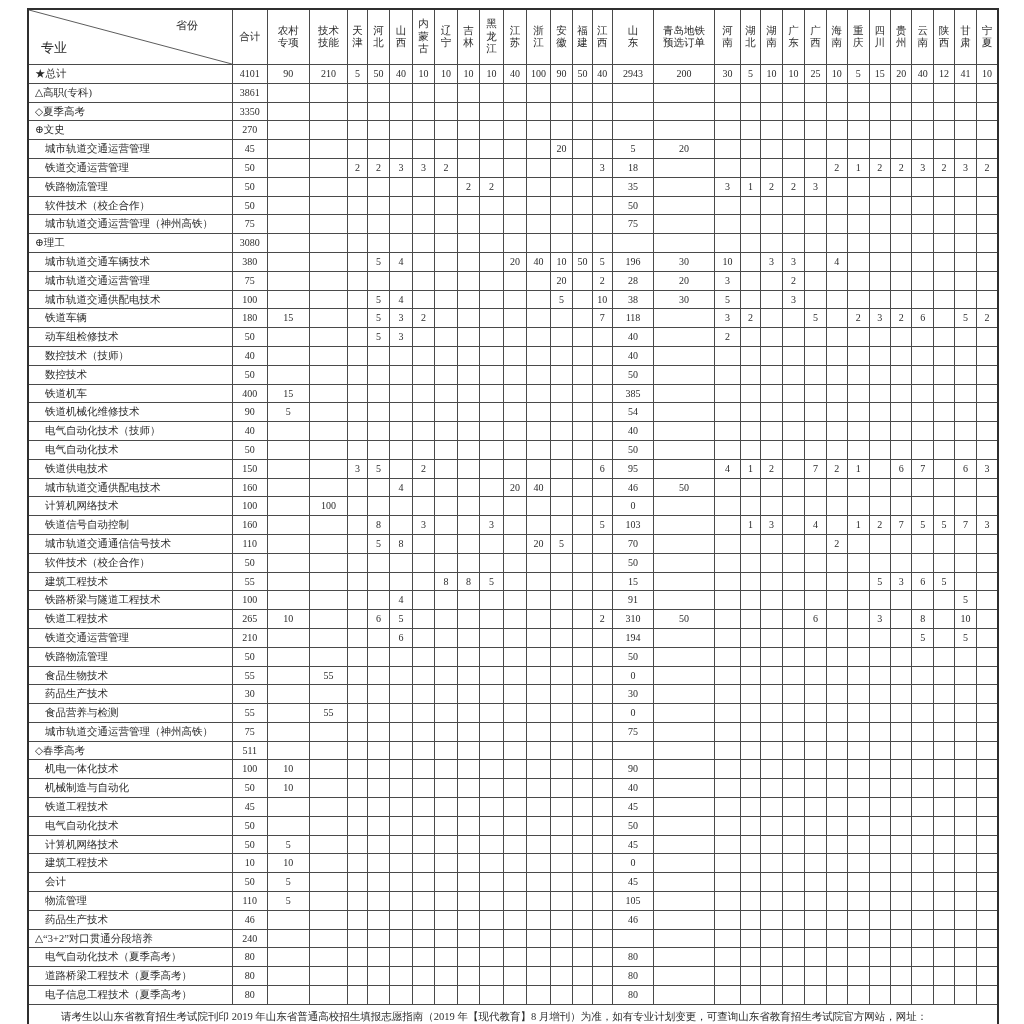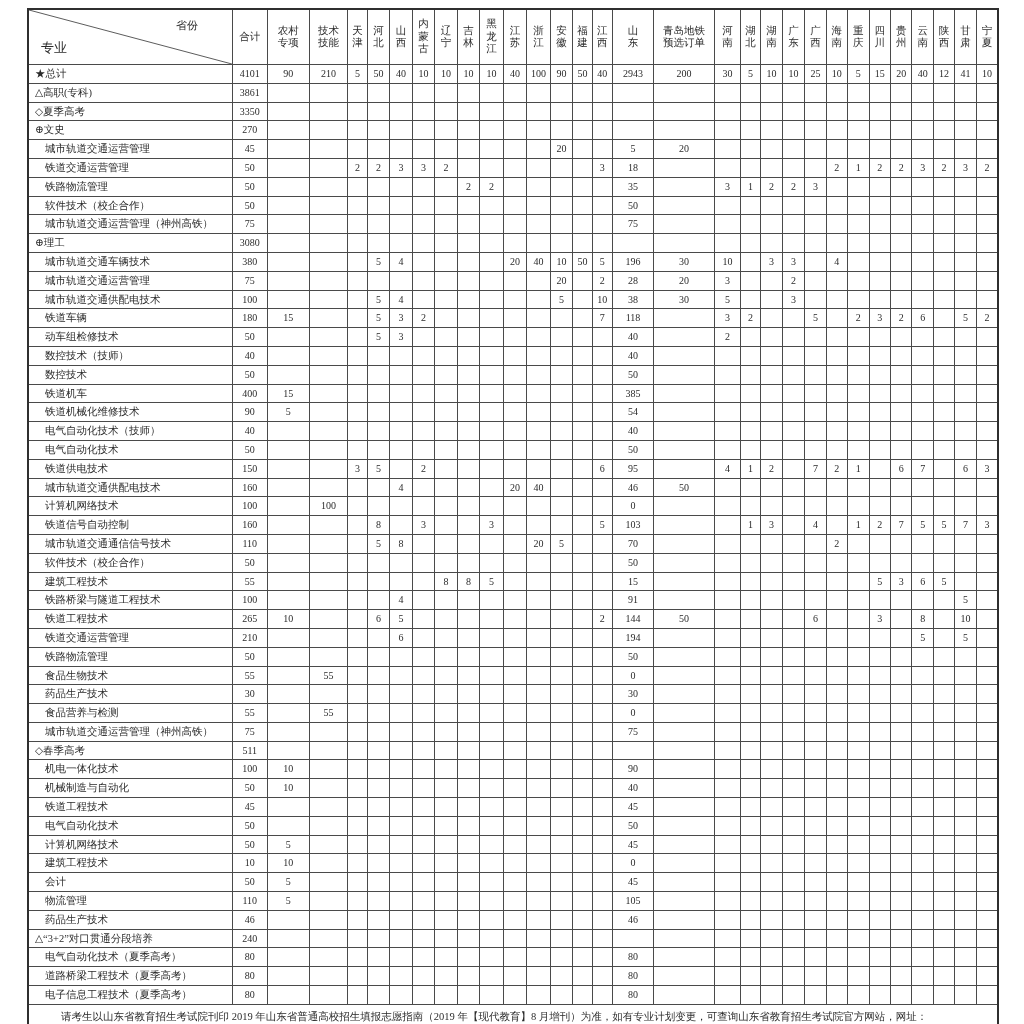--- a/index.html
+++ b/index.html
@@ -1106,7 +1106,7 @@
           <td></td>
           <td></td>
           <td>2</td>
-          <td>144</td>
+          <td>310</td>
           <td>50</td>
           <td></td>
           <td></td>

